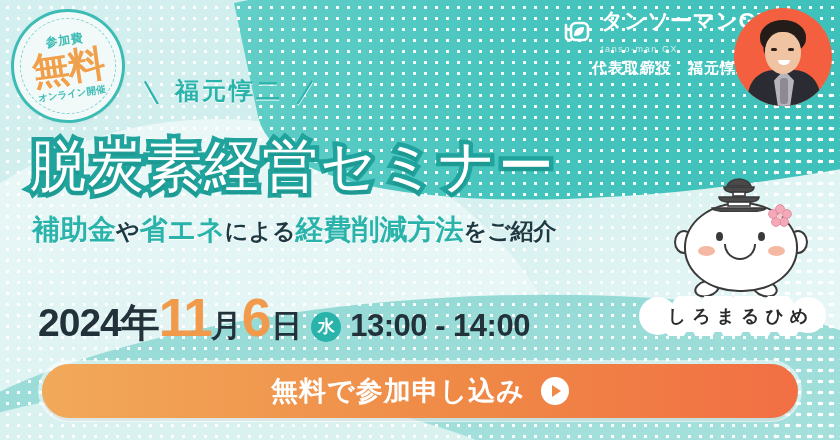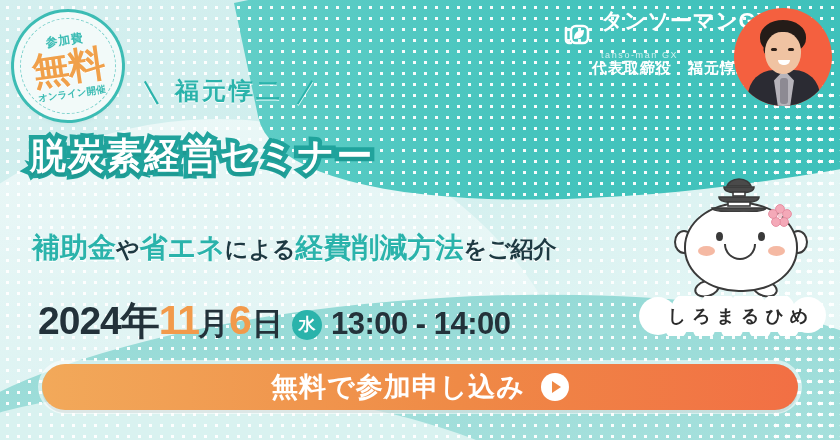--- a/index.html
+++ b/index.html
@@ -144,7 +144,7 @@
   .logo-mark{width:30px;height:30px;}
   .logo-txt{display:flex;flex-direction:column;line-height:1;}
   .logo-main{color:#fff;font-size:22px;font-weight:700;letter-spacing:.5px;}
-  .logo-sub{color:rgba(255,255,255,.75);font-size:9px;letter-spacing:1.6px;margin-top:19px;}
+  .logo-sub{color:rgba(255,255,255,.75);font-size:9px;letter-spacing:1.6px;margin-top:13px;}
   
   .presenter{
     position:absolute;left:592px;top:59px;color:#fff;font-size:15px;font-weight:700;

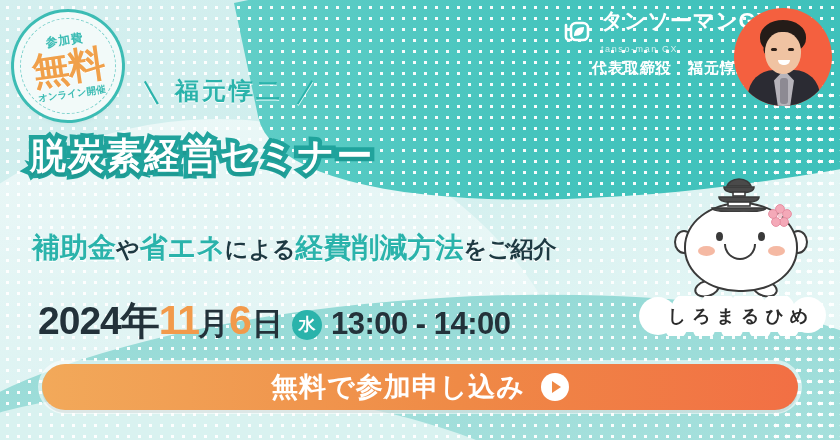--- a/index.html
+++ b/index.html
@@ -86,7 +86,7 @@
   
   .title{
     position:absolute;left:30px;top:138px;
-    font-size:36px;font-weight:700;color:#ffffff;letter-spacing:2px;line-height:1;
+    font-size:56px;font-weight:400;color:#ffffff;letter-spacing:2px;line-height:1;
     -webkit-text-stroke:9px #20a39c;
     paint-order:stroke fill;
     text-shadow:0 4px 0 rgba(0,0,0,.06);

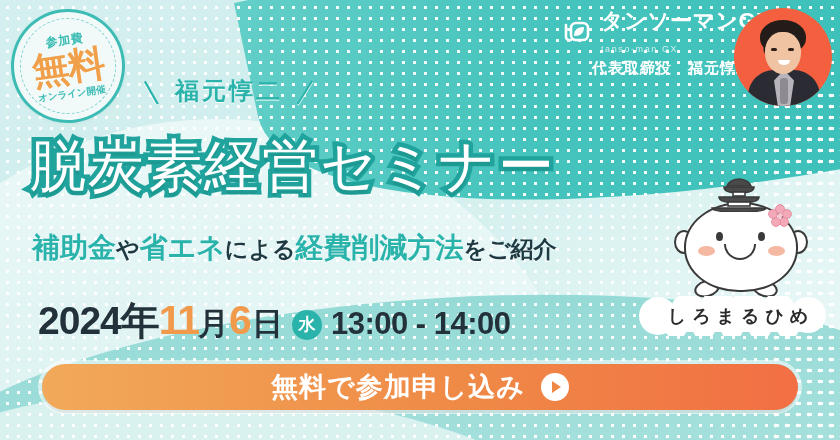--- a/index.html
+++ b/index.html
@@ -93,7 +93,7 @@
   }
   
   .subtitle{
-    position:absolute;left:32px;top:234px;
+    position:absolute;left:32px;top:216px;
     font-size:28px;font-weight:900;letter-spacing:0px;line-height:1;
     white-space:nowrap;
     text-shadow:0 1px 0 rgba(255,255,255,.85);

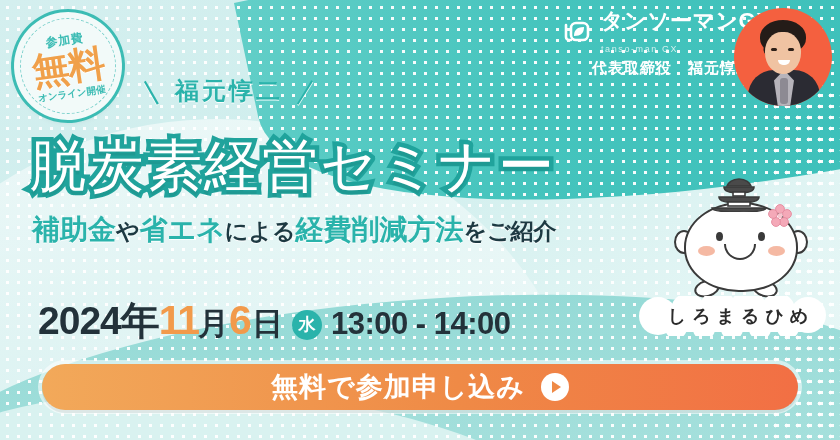--- a/index.html
+++ b/index.html
@@ -109,7 +109,7 @@
   }
   .dateline .yr{font-size:39px;letter-spacing:-1px;}
   .dateline .unit{font-size:31px;}
-  .dateline .big{font-size:41px;color:#f29a4b;letter-spacing:-2px;line-height:.9;}
+  .dateline .big{font-size:53px;color:#f29a4b;letter-spacing:-2px;line-height:.9;}
   .dateline .day-k{font-size:31px;margin-left:2px;}
   .wk{
     display:inline-flex;align-items:center;justify-content:center;

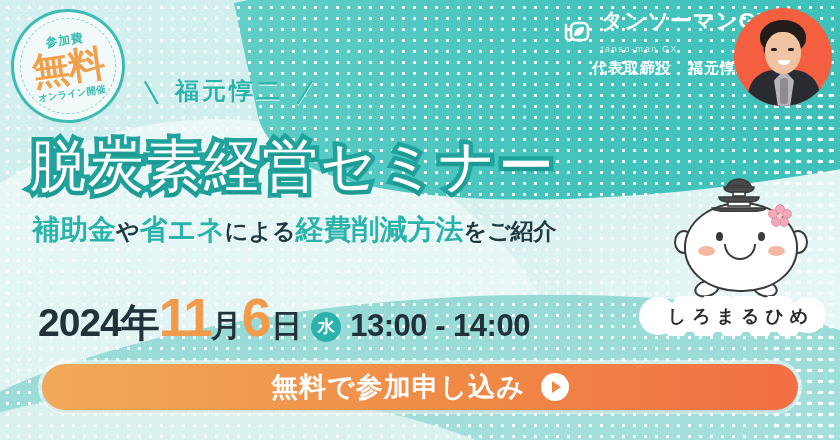--- a/index.html
+++ b/index.html
@@ -120,7 +120,7 @@
   .dateline .time{font-size:31px;letter-spacing:-.5px;text-align:right;}
   
   .cta{
-    position:absolute;left:42px;top:364px;width:756px;height:46px;border-radius:27px;
+    position:absolute;left:42px;top:364px;width:756px;height:54px;border-radius:27px;
     background:linear-gradient(90deg,#f0a košul 0%,#ef8b46 100%);
     background:linear-gradient(90deg,#f2a95a 0%,#ef8a46 55%,#f26f44 100%);
     box-shadow:0 3px 0 rgba(0,0,0,.07), 0 0 0 4px rgba(255,255,255,.55);

